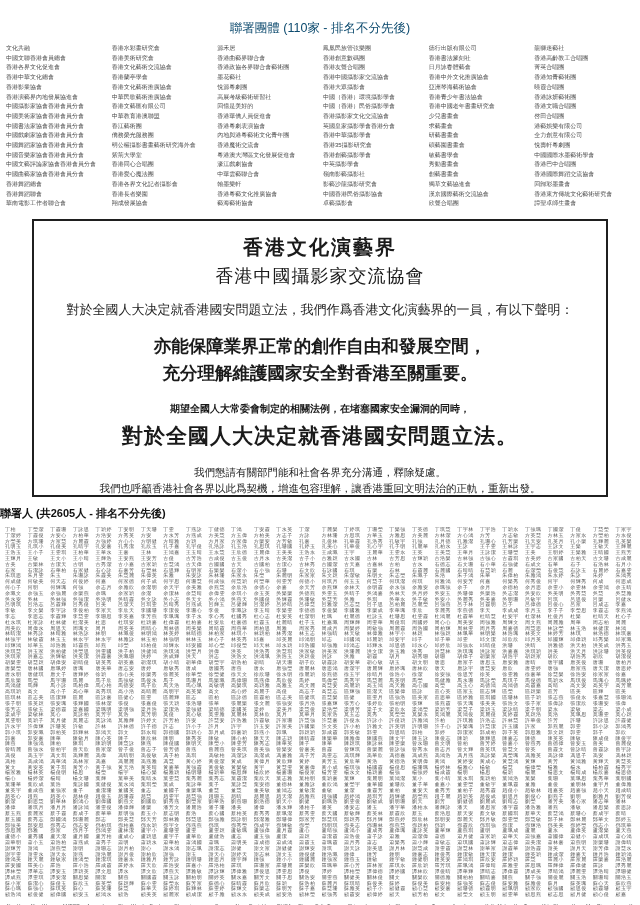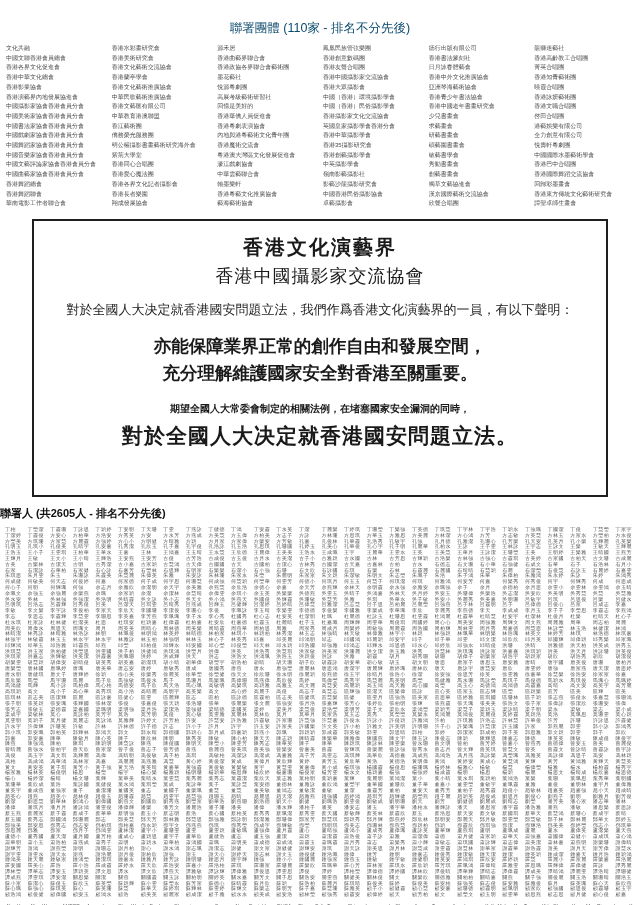--- a/index.html
+++ b/index.html
@@ -181,6 +181,10 @@
   </div>
   <div class="st-point2-l1">期望全國人大常委會制定的相關法例，在堵塞國家安全漏洞的同時，</div>
   <div class="st-point2-l2">對於全國人大决定就香港國安問題立法。</div>
+  <div class="st-closing">
+    <div>我們懇請有關部門能和社會各界充分溝通，釋除疑慮。</div>
+    <div>我們也呼籲香港社會各界以此爲契機，增進包容理解，讓香港重回文明法治的正軌，重新出發。</div>
+  </div>
 </div>
 
 <div class="signers-header">聯署人 (共2605人 - 排名不分先後)</div>

